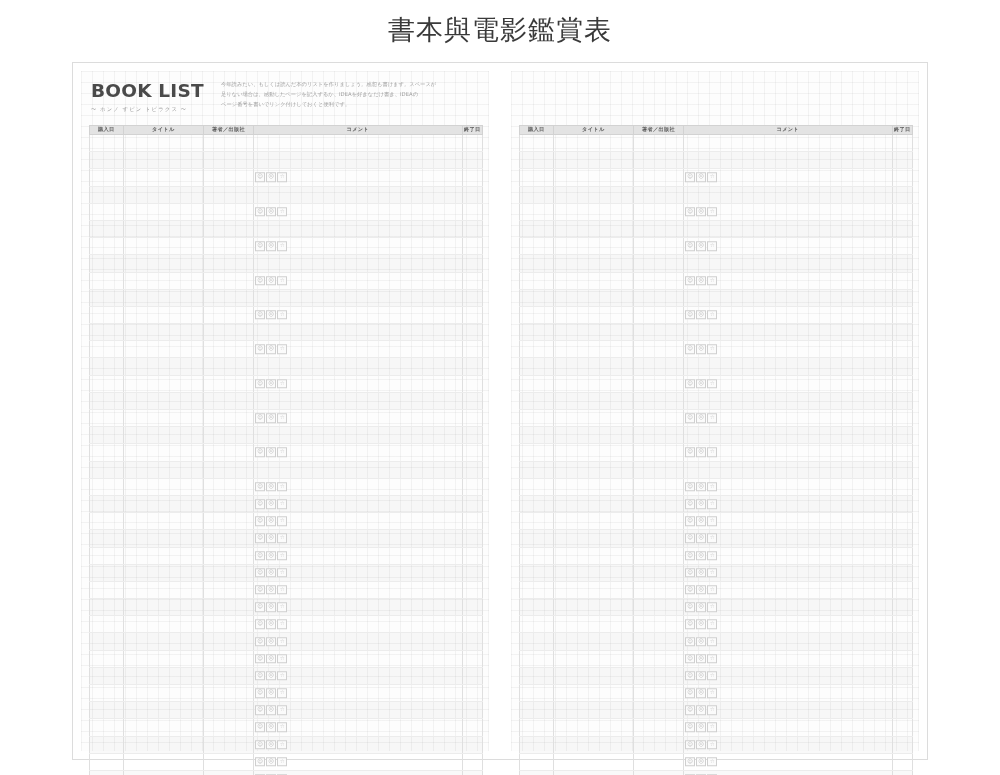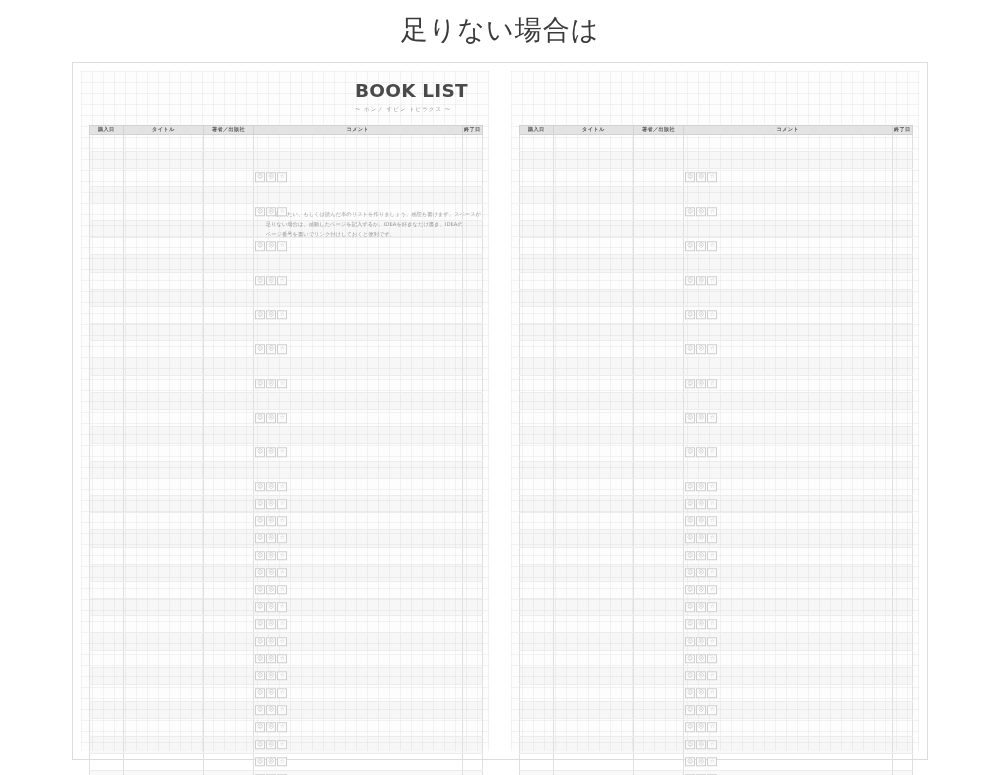--- a/index.html
+++ b/index.html
@@ -174,7 +174,7 @@
 </head>
 <body>
 
-<div class="page-title">足りない場合は</div>
+<div class="page-title">書本與電影鑑賞表</div>
 
 <div class="spread-frame">
   <div class="spread-inner">

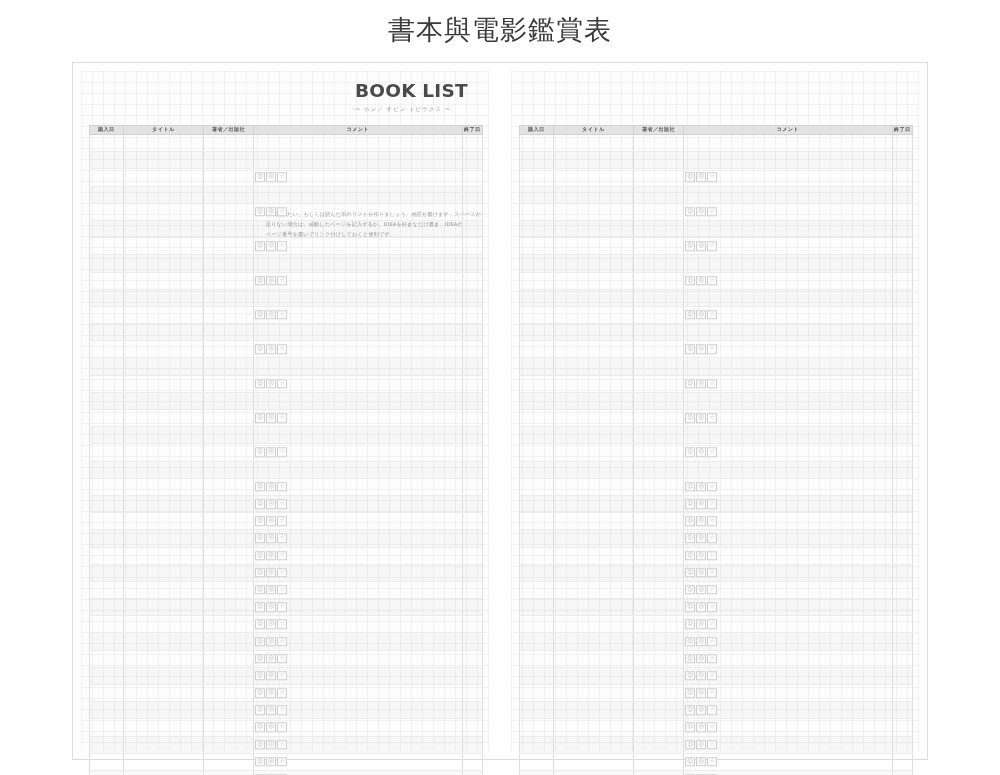--- a/index.html
+++ b/index.html
@@ -68,8 +68,7 @@
     right: 8px;
     height: 44px;
     display: flex;
-    align-items: flex-end;
-    flex-direction: column;
+    align-items: flex-start;
   }
   .brand {
     width: 126px;

